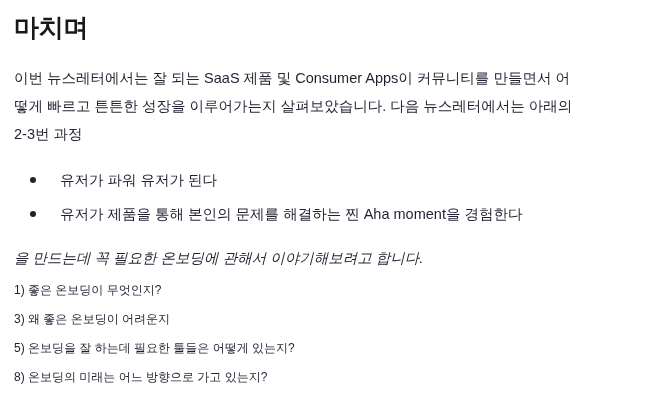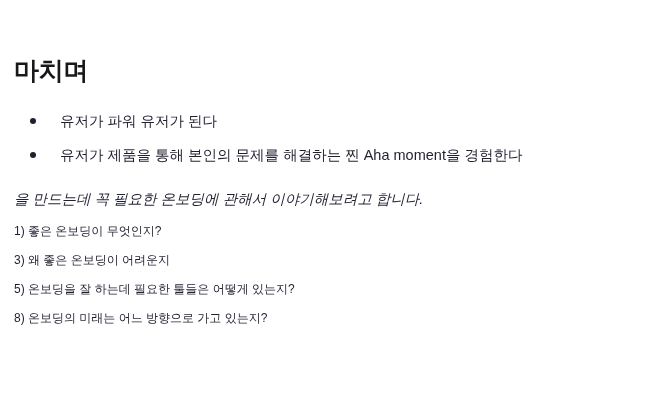--- a/index.html
+++ b/index.html
@@ -18,7 +18,6 @@
     padding: 6px 14px 0 14px;
     box-sizing: border-box;
     width: 597px;
-    margin-top: 43px;
   }
   .heading {
     font-size: 25px;

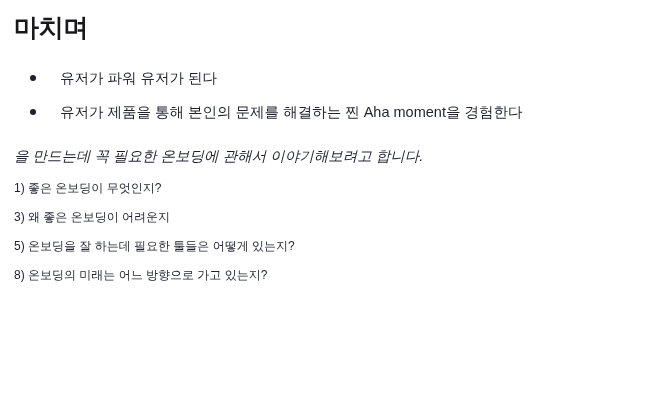--- a/index.html
+++ b/index.html
@@ -82,6 +82,7 @@
 
   <h1 class="heading">마치며</h1>
 
+  <p class="para">이번 뉴스레터에서는 잘 되는 SaaS 제품 및 Consumer Apps이 커뮤니티를 만들면서 어떻게 빠르고 튼튼한 성장을 이루어가는지 살펴보았습니다. 다음 뉴스레터에서는 아래의 2-3번 과정</p>
 
   <ul class="bullets">
     <li>

